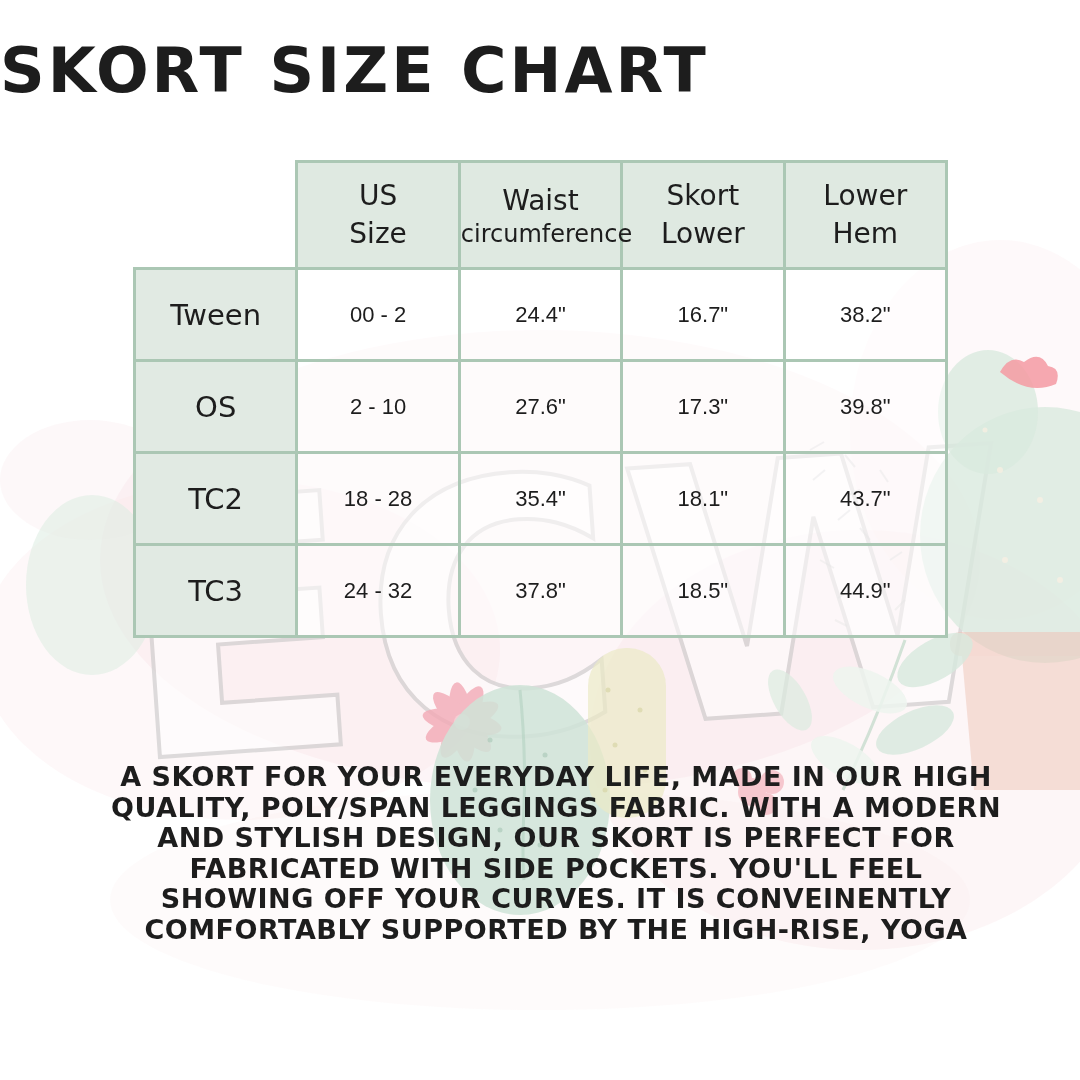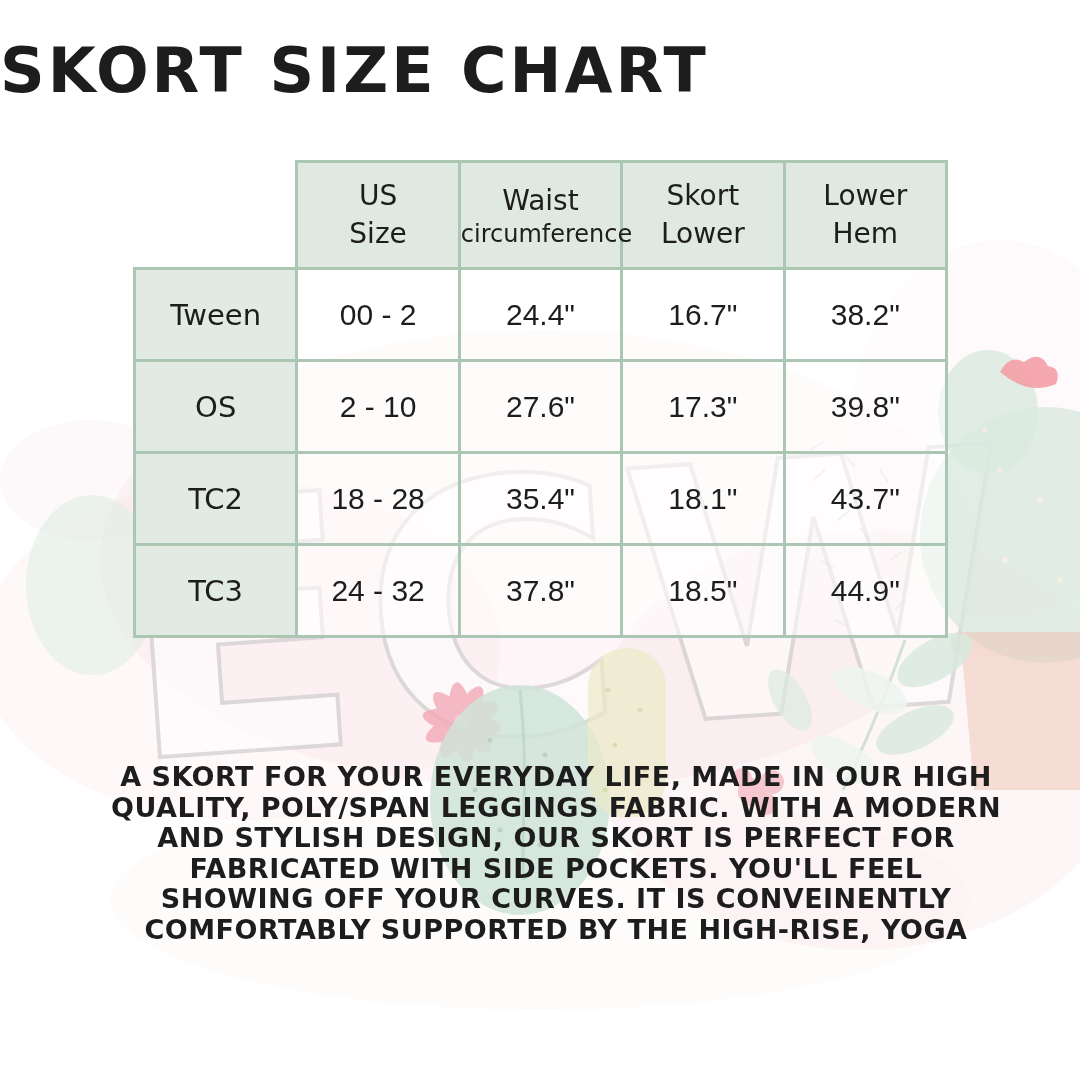--- a/index.html
+++ b/index.html
@@ -64,7 +64,7 @@
   }
   .size-table td.val{
     background:rgba(255,255,255,0.55);
-    font-size:30px;
+    font-size:22px;
     font-family:"Liberation Sans","DejaVu Sans",sans-serif;
   }
   

